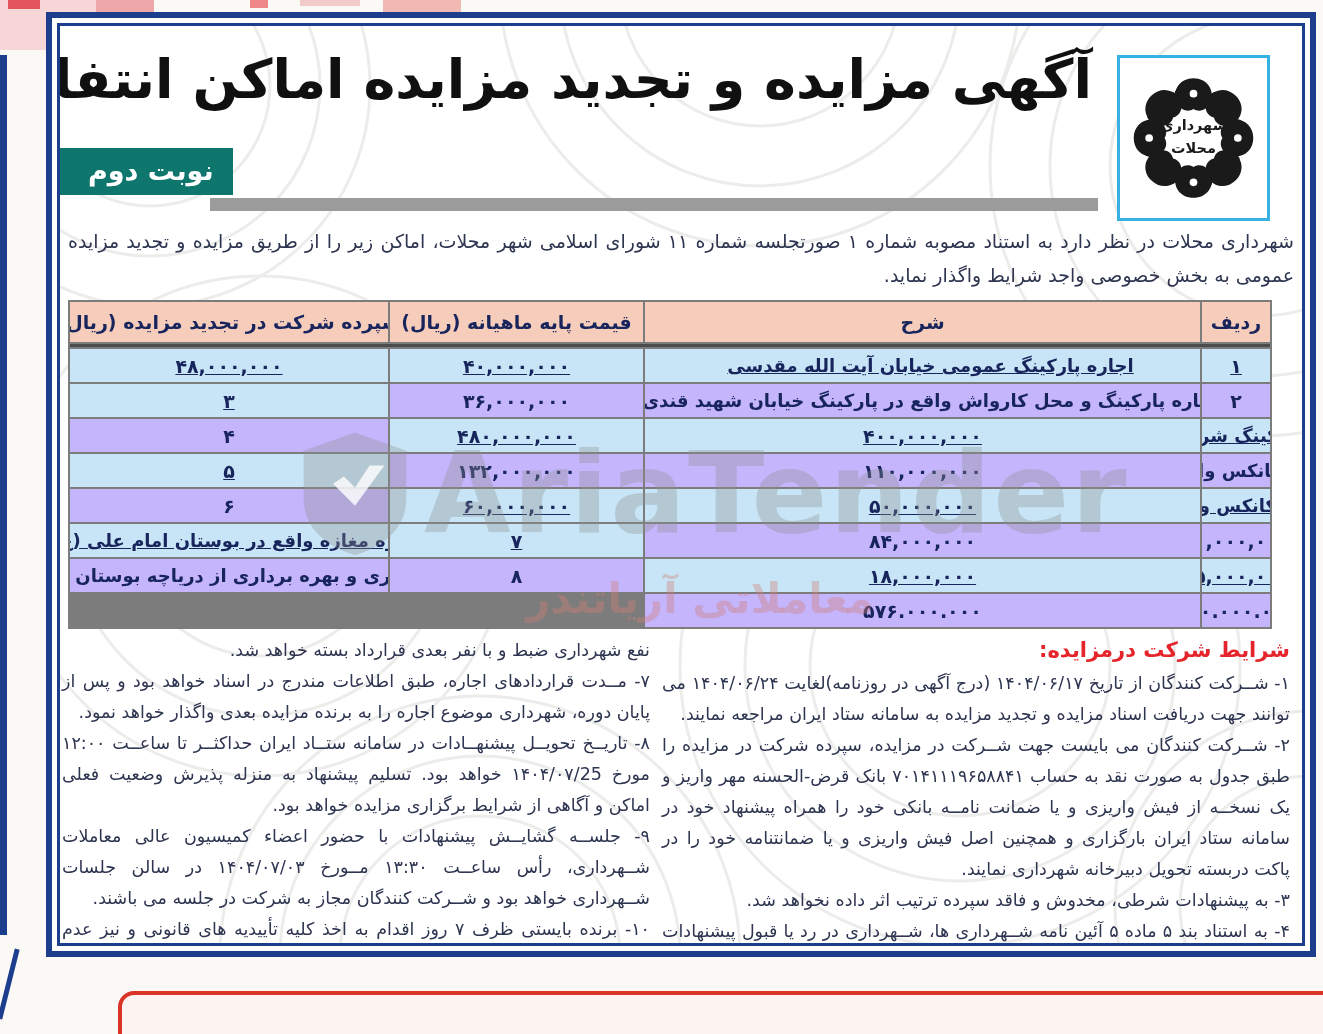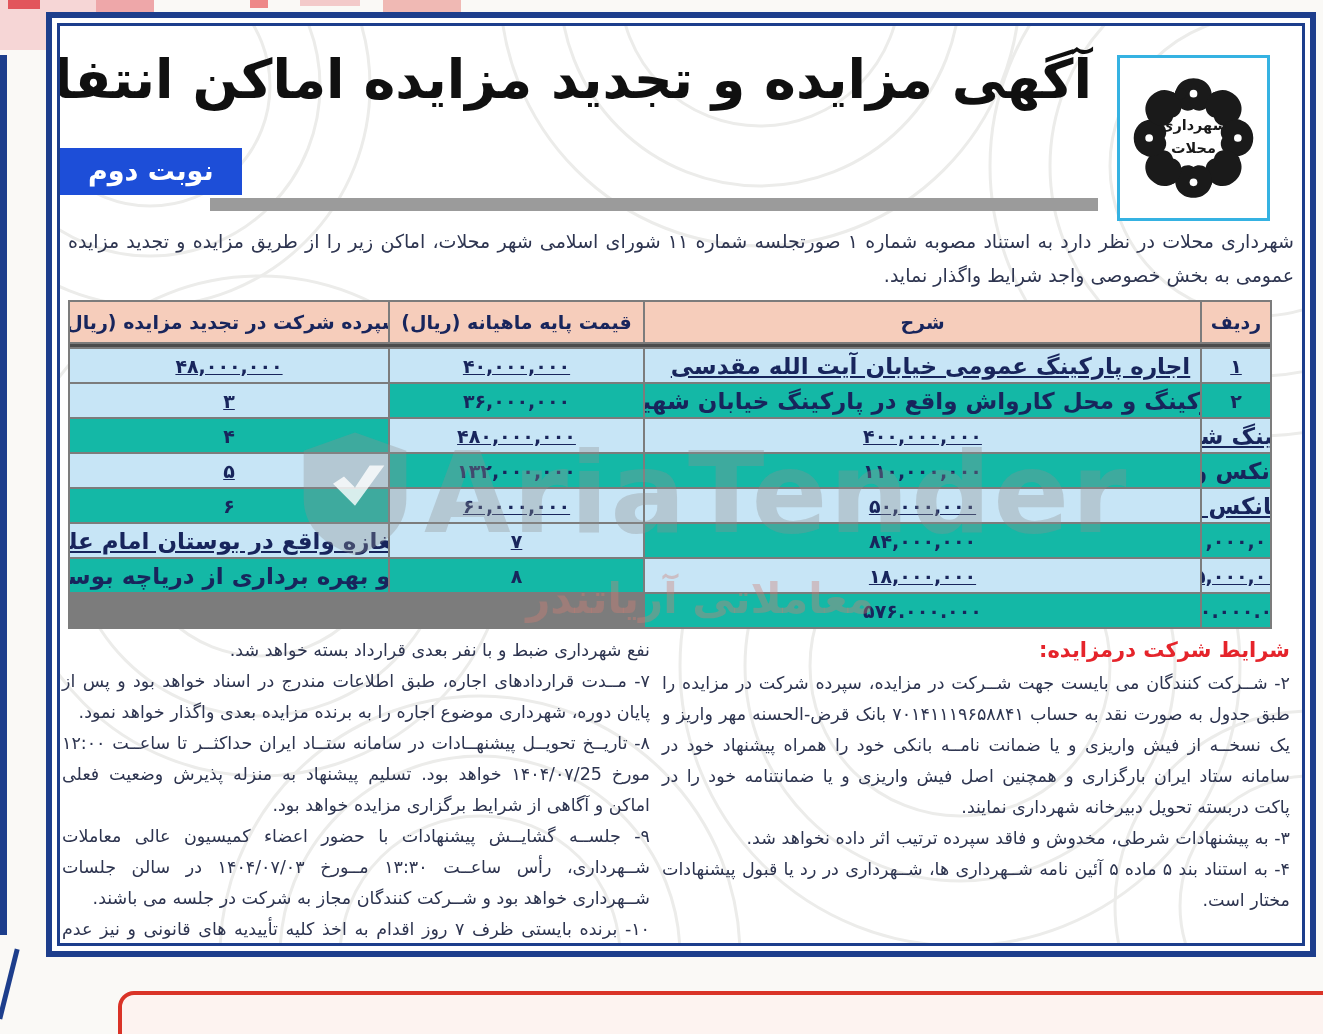--- a/index.html
+++ b/index.html
@@ -39,8 +39,8 @@
   }
   .badge{
     position:absolute;left:0;top:122px;z-index:2;
-    background:#1d4ed8;color:#fff;font-size:27px;font-weight:bold;
-    padding:7px 28px 9px 28px;direction:rtl;
+    background:#0f766e;color:#fff;font-size:27px;font-weight:bold;
+    padding:7px 19px 9px 28px;direction:rtl;
   }
   .gray-bar{position:absolute;left:150px;top:172px;width:888px;height:13px;background:#9b9b9b;z-index:1;}
   .logo-box{

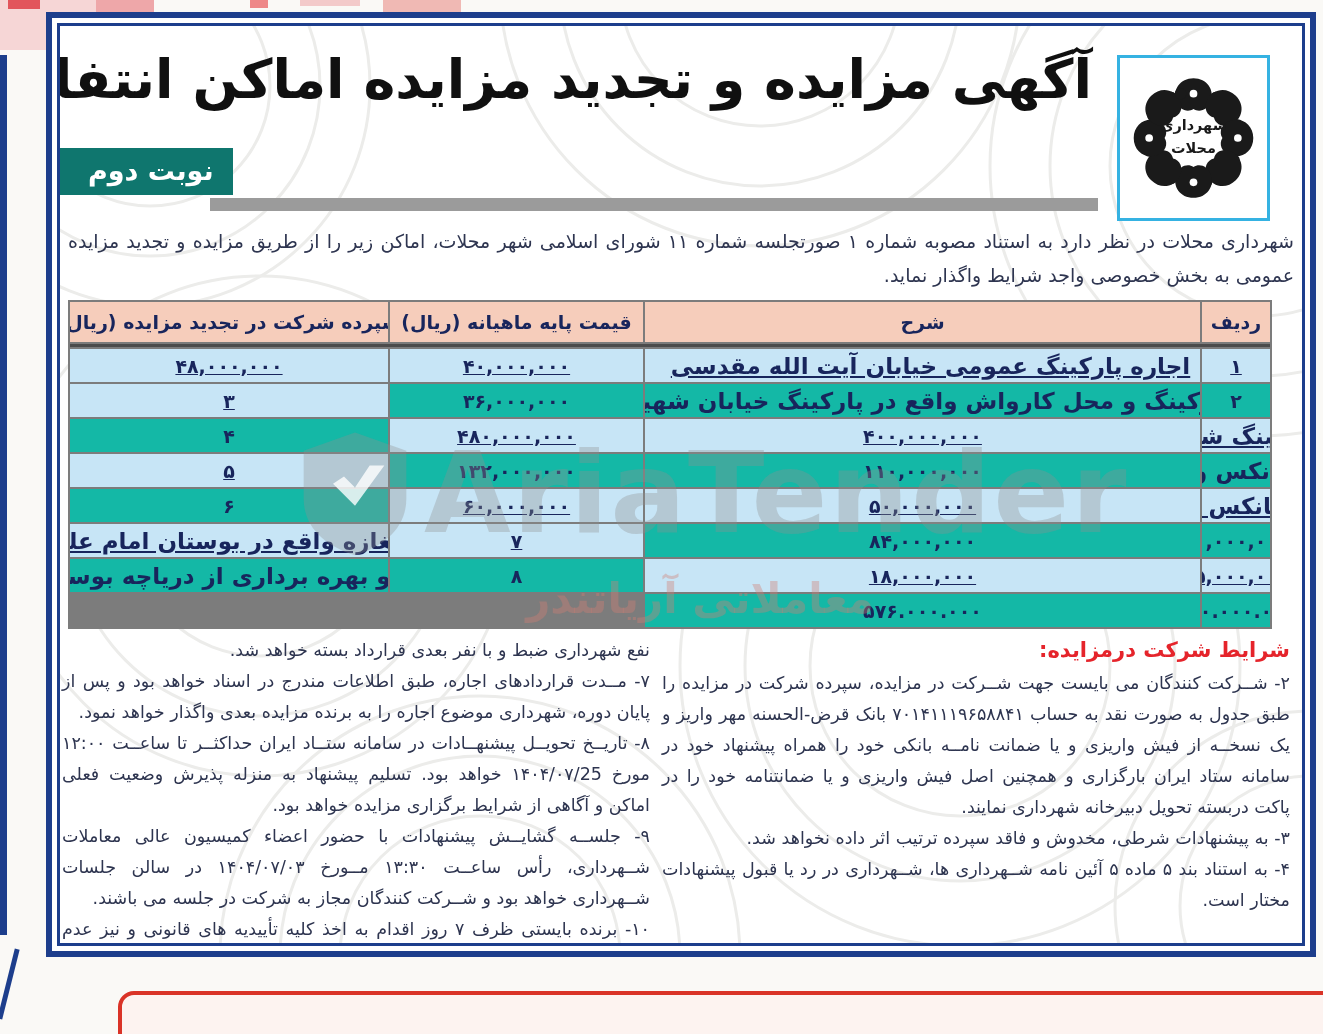--- a/index.html
+++ b/index.html
@@ -68,7 +68,7 @@
   .tcell.hdr{background:#f6cdbb;}
   .tcell.blue{background:#c7e5f6;text-decoration:underline;}
   .tcell.pink{background:#14b8a6;}
-  .tcell.desc{font-size:23px;padding-left:20px;}
+  .tcell.desc{font-size:18px;padding-left:20px;}
   .tsep{grid-column:1/-1;background:#4c4c4c;}
   
   .conditions{

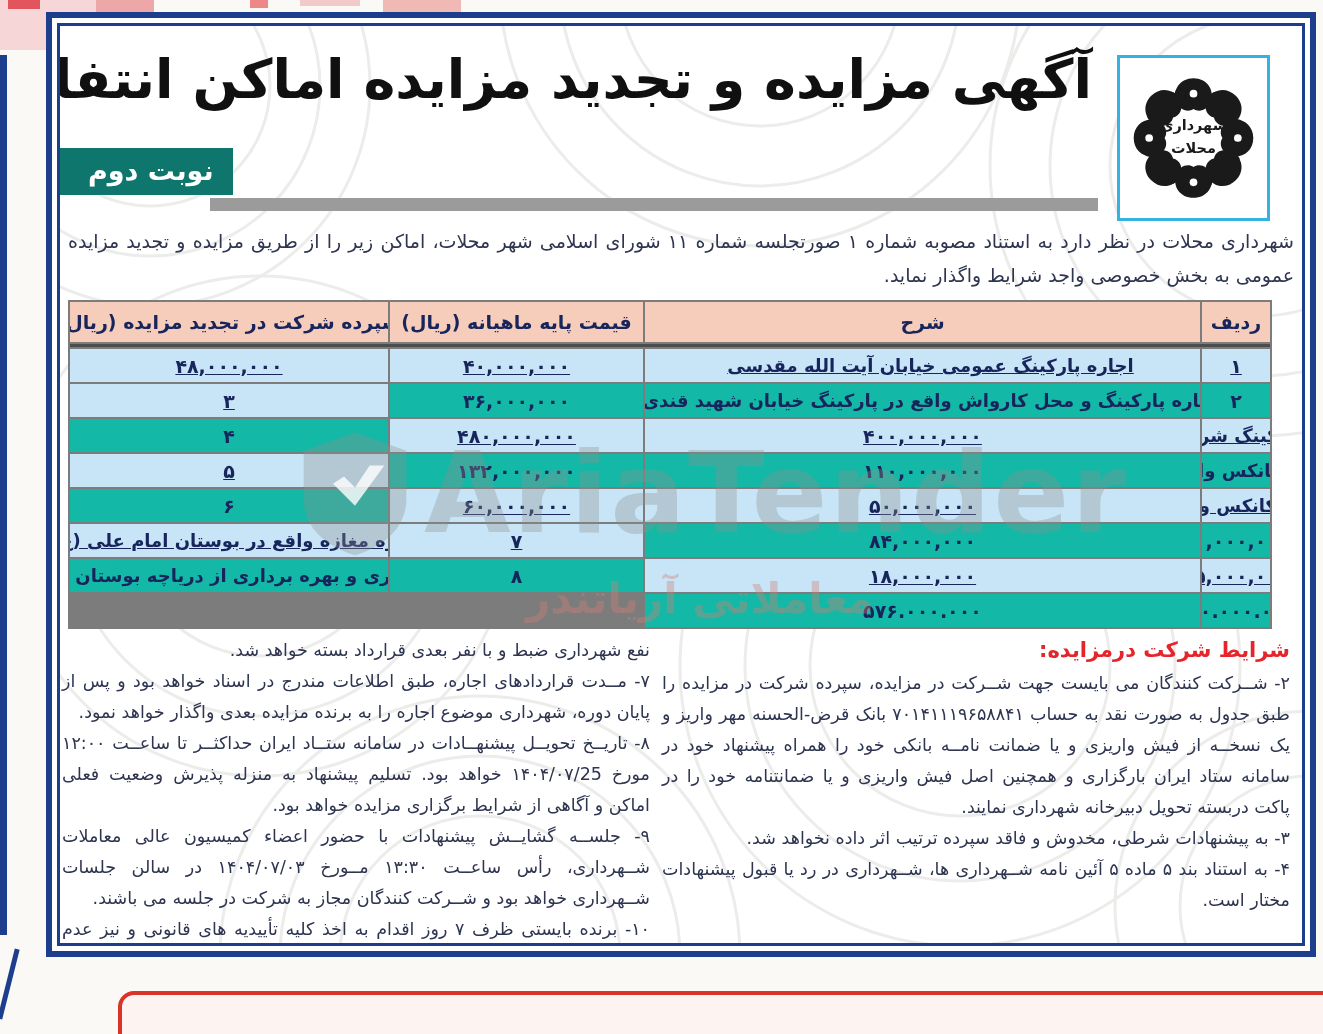--- a/index.html
+++ b/index.html
@@ -67,7 +67,7 @@
   }
   .tcell.hdr{background:#f6cdbb;}
   .tcell.blue{background:#c7e5f6;text-decoration:underline;}
-  .tcell.pink{background:#14b8a6;}
+  .tcell.pink{background:#c4b5fd;}
   .tcell.desc{font-size:18px;padding-left:20px;}
   .tsep{grid-column:1/-1;background:#4c4c4c;}
   

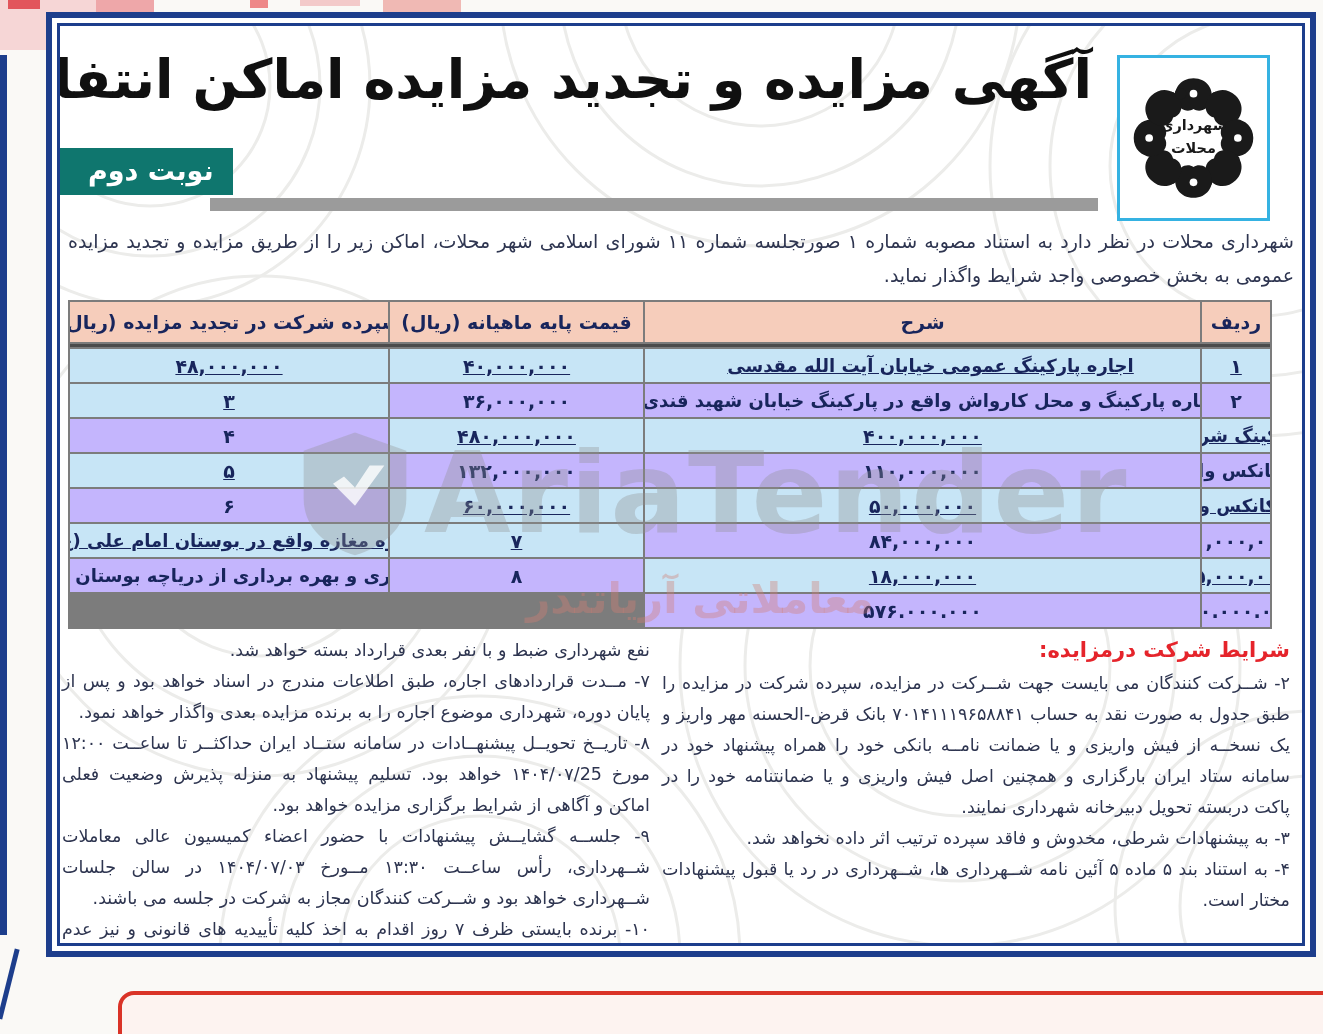--- a/index.html
+++ b/index.html
@@ -235,6 +235,7 @@
       <div class="cond-col right">
         <div class="cond-heading">شرایط شرکت درمزایده:</div>
         <div>
+            <div class="cond-item">۱- شــرکت کنندگان از تاریخ ۱۴۰۴/۰۶/۱۷ (درج آگهی در روزنامه)لغایت ۱۴۰۴/۰۶/۲۴ می توانند جهت دریافت اسناد مزایده و تجدید مزایده به سامانه ستاد ایران مراجعه نمایند.</div>
             <div class="cond-item">۲- شــرکت کنندگان می بایست جهت شــرکت در مزایده، سپرده شرکت در مزایده را طبق جدول به صورت نقد به حساب ۷۰۱۴۱۱۱۹۶۵۸۸۴۱ بانک قرض-الحسنه مهر واریز و یک نسخــه از فیش واریزی و یا ضمانت نامــه بانکی خود را همراه پیشنهاد خود در سامانه ستاد ایران بارگزاری و همچنین اصل فیش واریزی و یا ضمانتنامه خود را در پاکت دربسته تحویل دبیرخانه شهرداری نمایند.</div>
             <div class="cond-item">۳- به پیشنهادات شرطی، مخدوش و فاقد سپرده ترتیب اثر داده نخواهد شد.</div>
             <div class="cond-item">۴- به استناد بند ۵ ماده ۵ آئین نامه شــهرداری ها، شــهرداری در رد یا قبول پیشنهادات مختار است.</div>

